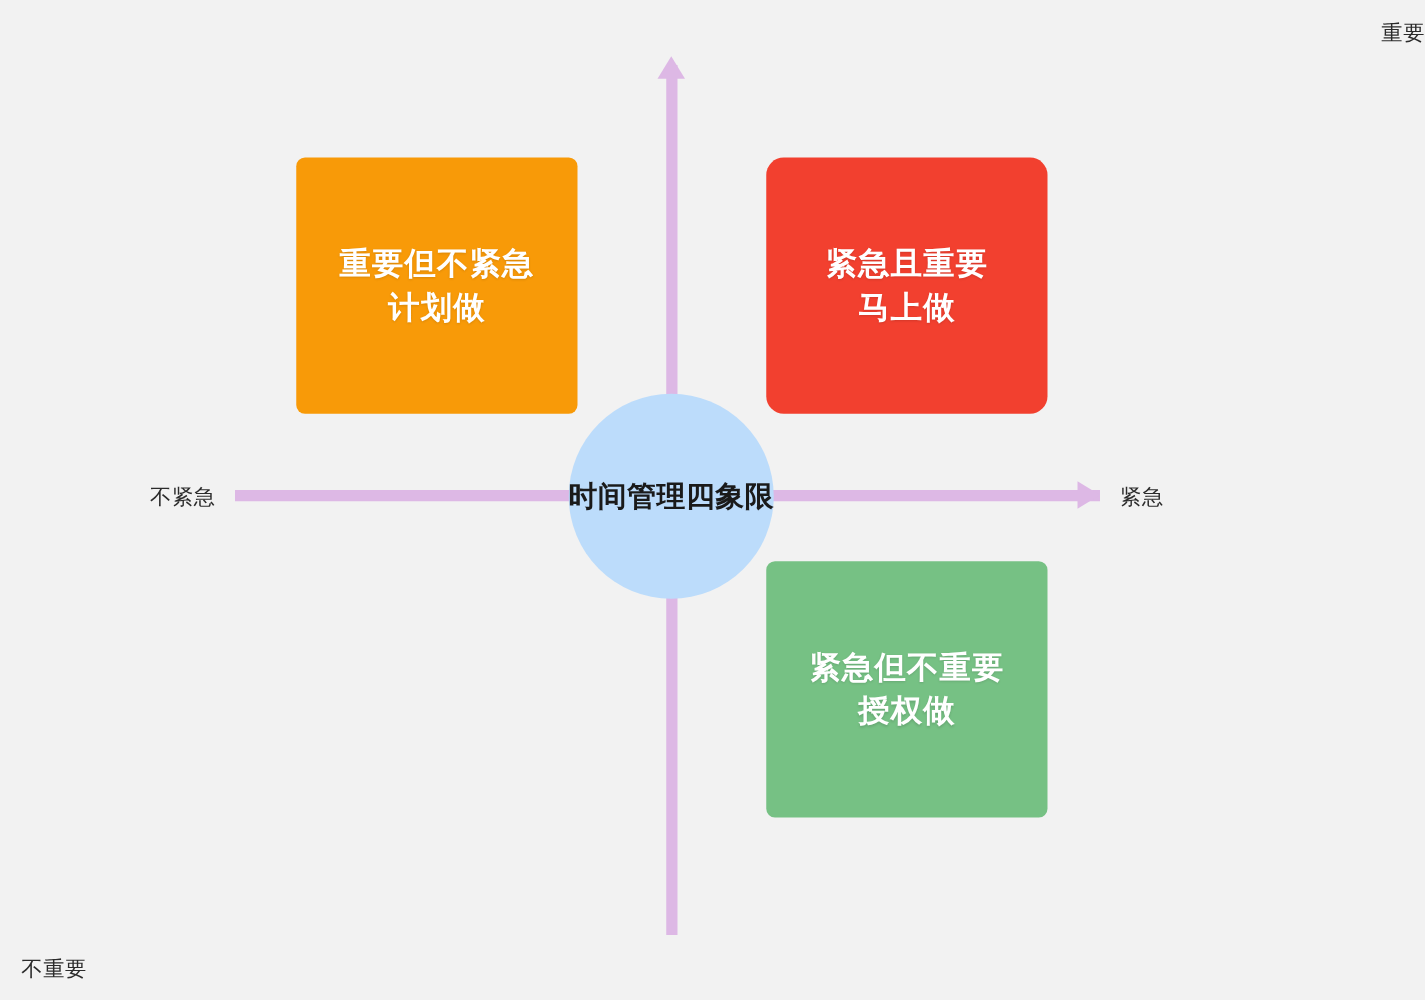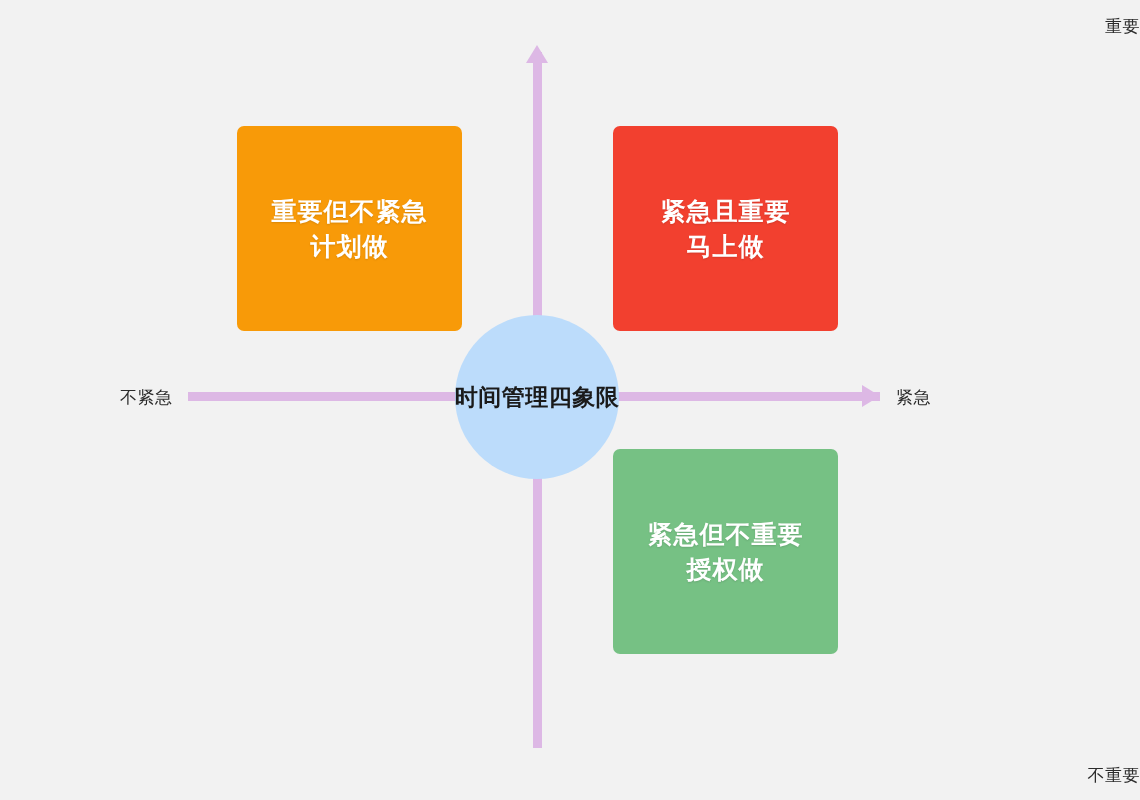--- a/index.html
+++ b/index.html
@@ -114,6 +114,7 @@
   #quadrant-urgent-important {
     left: 613px;
     top: 126px;
+    border-radius: 14px;
   }
   #quadrant-not-important-not-urgent {
     left: 237px;

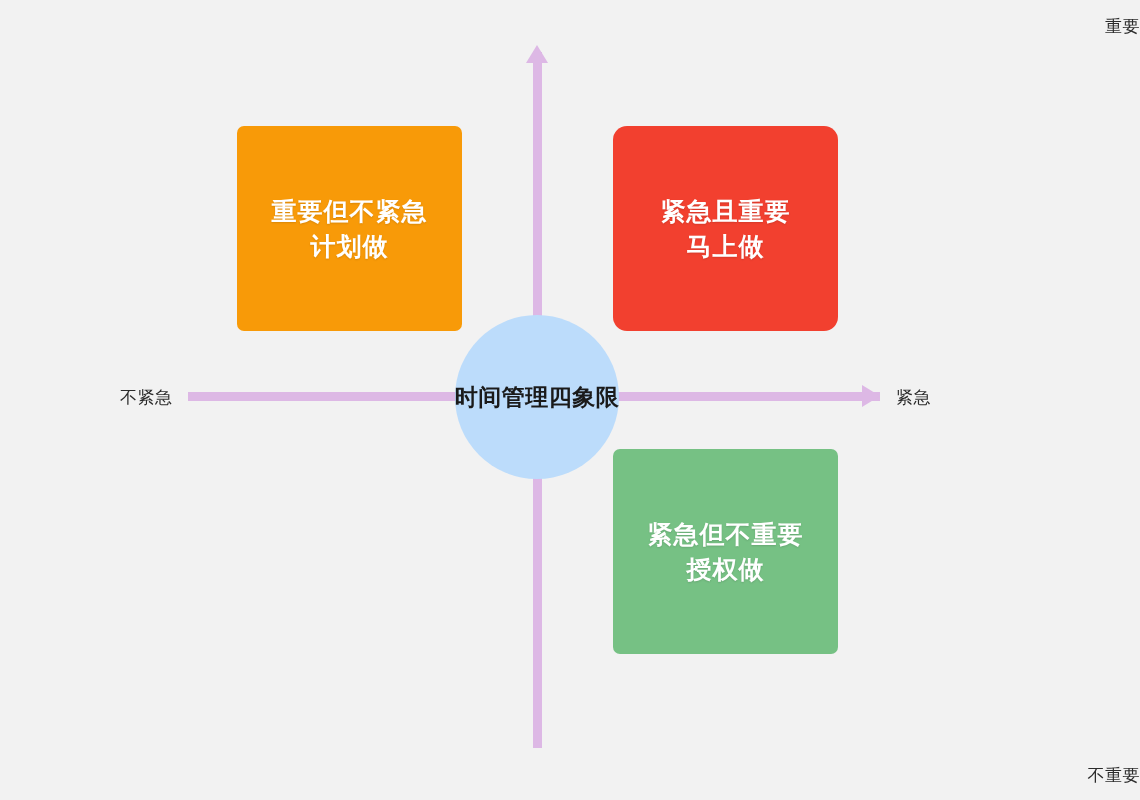--- a/index.html
+++ b/index.html
@@ -75,7 +75,7 @@
     left: 17px;
     right: 0;
     top: 764px;
-    text-align: right;
+    text-align: left;
   }
   #axis-label-left {
     left: 120px;

